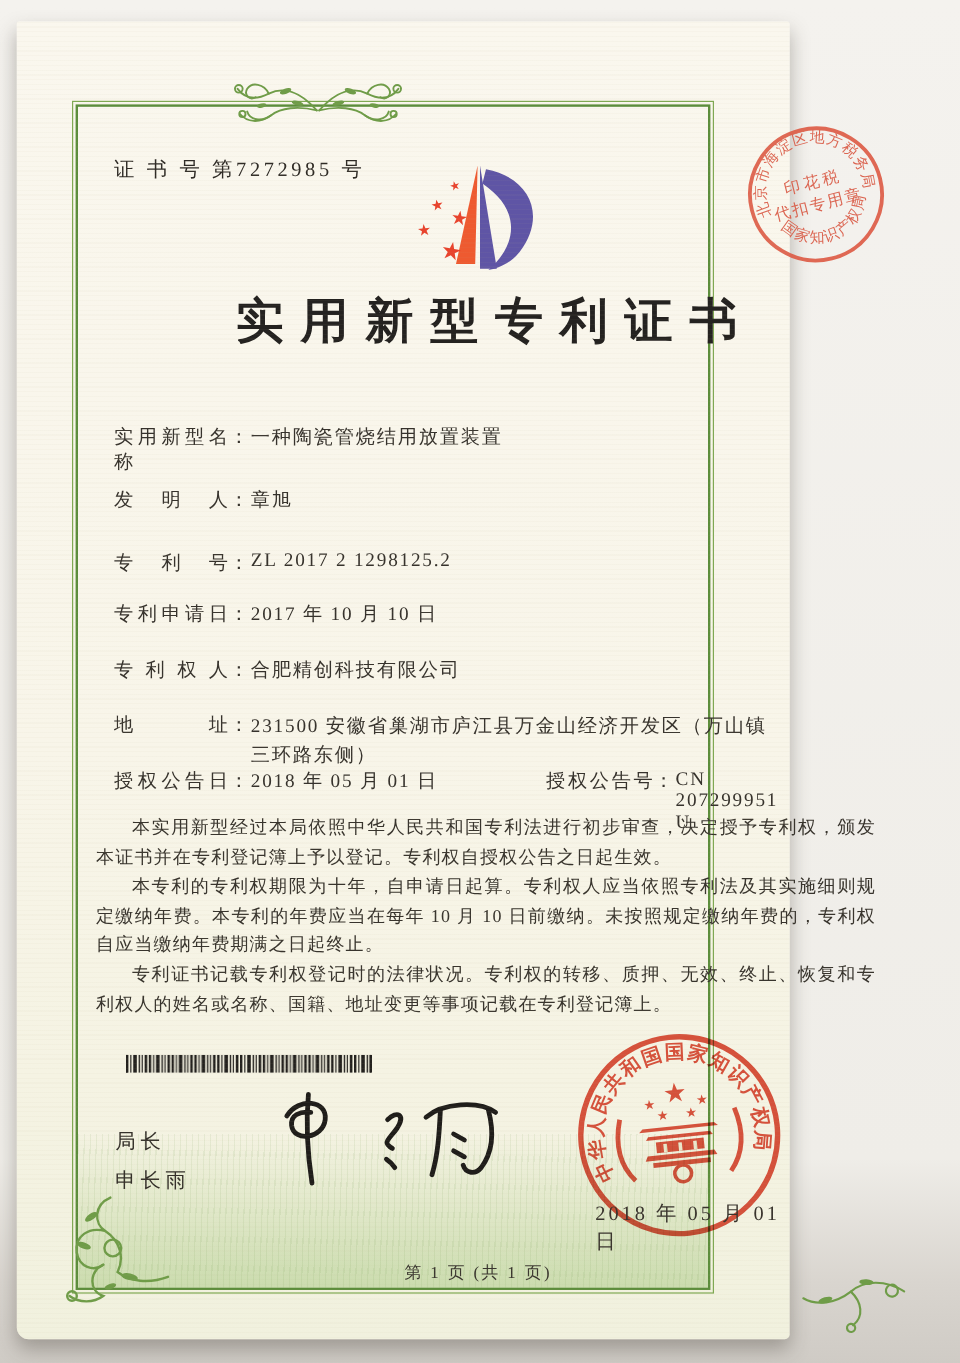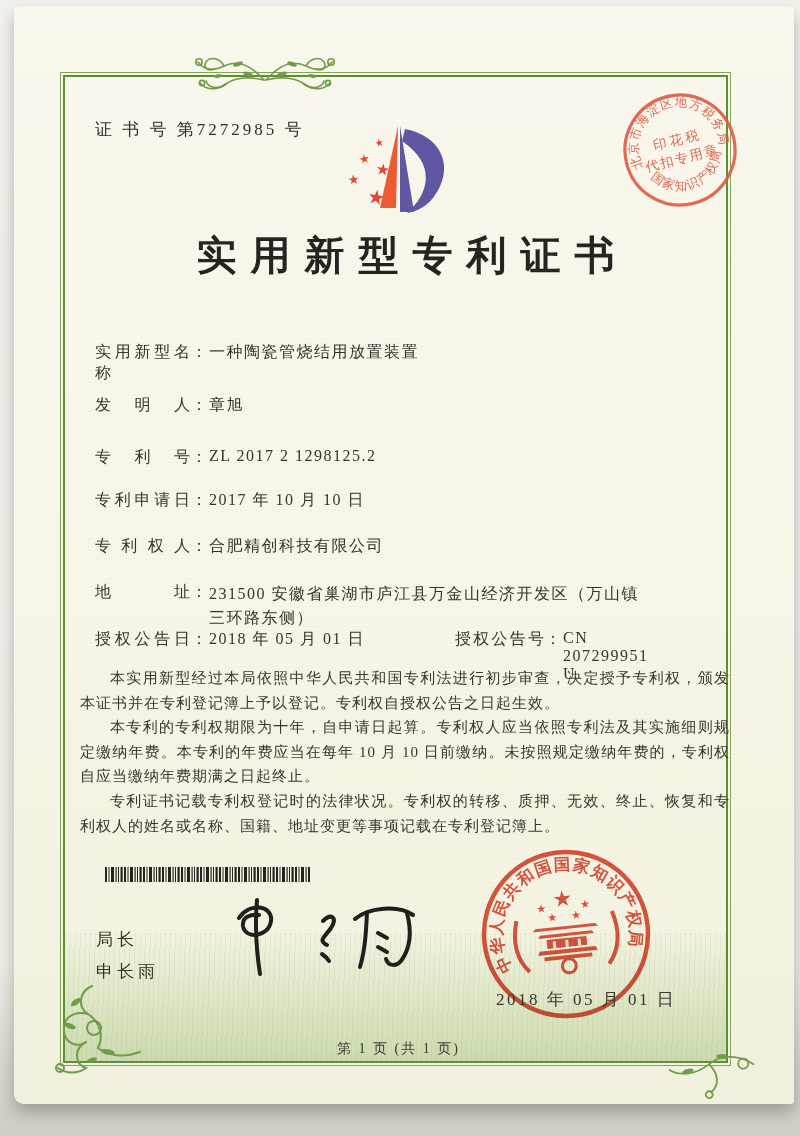--- a/index.html
+++ b/index.html
@@ -9,7 +9,7 @@
     font-family:"Liberation Serif","DejaVu Serif",serif;
   }
   .paper{
-    position:absolute;left:14px;top:6px;width:780px;height:1098px;
+    position:absolute;left:14px;top:18px;width:644px;height:1098px;
     background:linear-gradient(180deg,#faf7ee 0%,#f8f5e9 55%,#f5f3e3 80%,#f1f1de 100%);
     box-shadow:0 8px 16px rgba(60,55,45,.35);
     border-radius:2px 2px 4px 10px;

